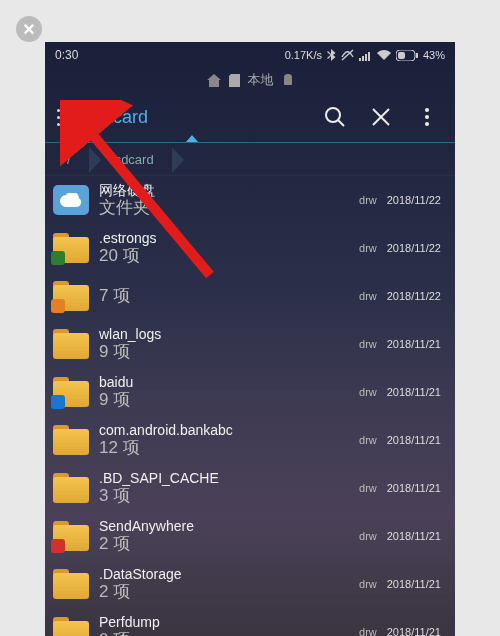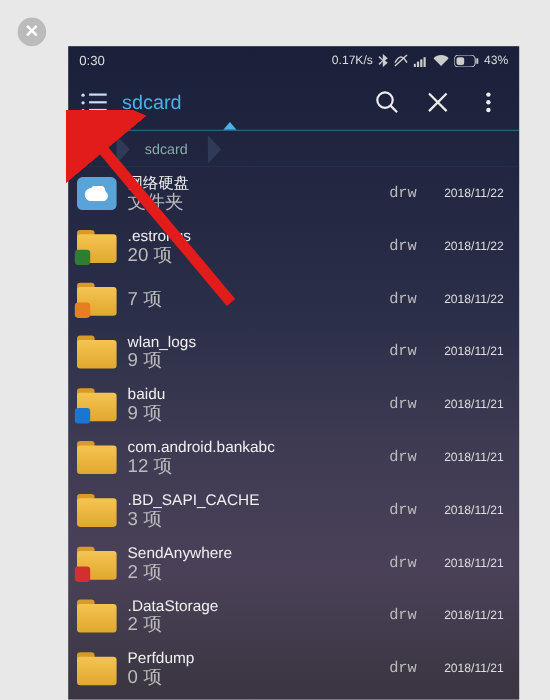--- a/index.html
+++ b/index.html
@@ -22,7 +22,7 @@
   }
   .phone {
     position: absolute;
-    left: 62px; top: 42px;
+    left: 45px; top: 42px;
     width: 410px; height: 594px;
     background: linear-gradient(180deg, #1a1f3a 0%, #2a2e48 40%, #3d3a52 60%, #4a4158 80%, #3a3540 100%);
     overflow: hidden;

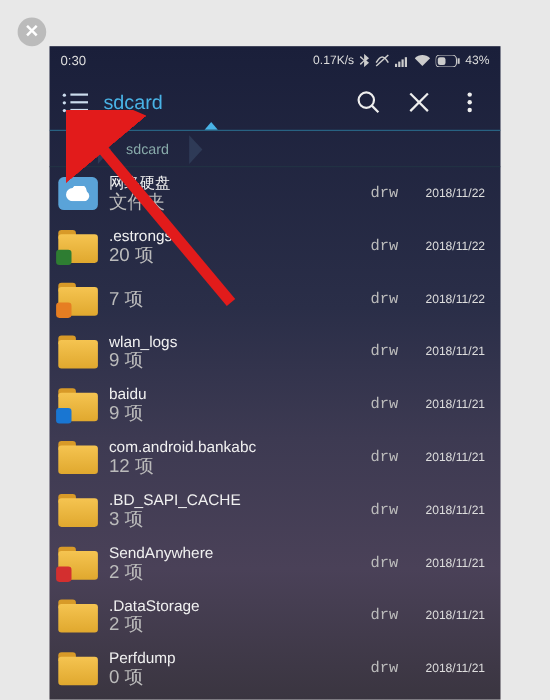--- a/index.html
+++ b/index.html
@@ -151,6 +151,19 @@
     </span>
   </div>
 
+  <div class="title-strip">
+    <svg width="14" height="13" viewBox="0 0 14 13">
+        <path d="M7 0L0 6h2v7h10V6h2z" fill="#888"></path>
+      </svg>
+    <svg width="11" height="13" viewBox="0 0 11 13">
+        <path d="M2 0h9v13H0V2z" fill="#aaa"></path>
+      </svg>
+    <span>本地</span>
+    <svg width="12" height="13" viewBox="0 0 12 13">
+        <rect x="2" y="4" width="8" height="7" rx="1" fill="#888"></rect>
+        <ellipse cx="6" cy="3" rx="4" ry="3" fill="#888"></ellipse>
+      </svg>
+  </div>
 
   <div class="toolbar">
     <div class="menu-icon">

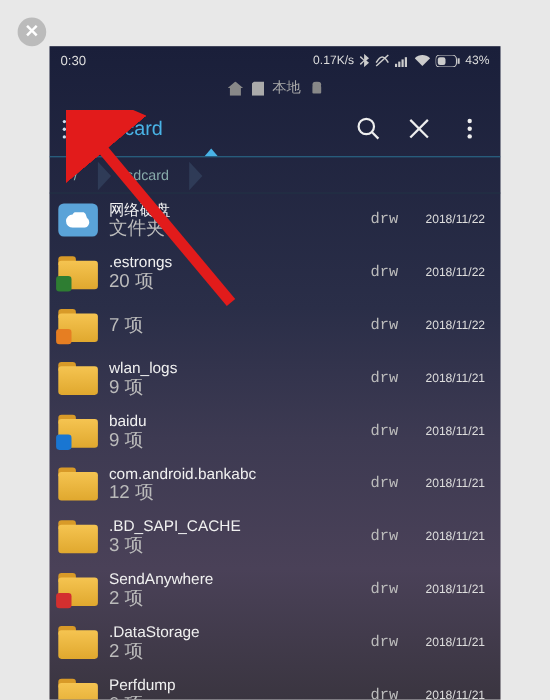--- a/index.html
+++ b/index.html
@@ -106,7 +106,7 @@
   .item-main{ flex:1; display:flex;flex-direction:column; line-height:1.15;}
   .item-name{ font-size:14px; color:#f0f0f0;}
   .item-sub{ font-size:17px; color:#bbb;}
-  .item-perm{ font-size:14px;color:#bbb; width:40px; text-align:left;font-family:Liberation Mono, monospace;}
+  .item-perm{ font-size:11px;color:#bbb; width:40px; text-align:right;}
   .item-date{ font-size:11px;color:#ddd;}
   .arrow {
     position:absolute;

